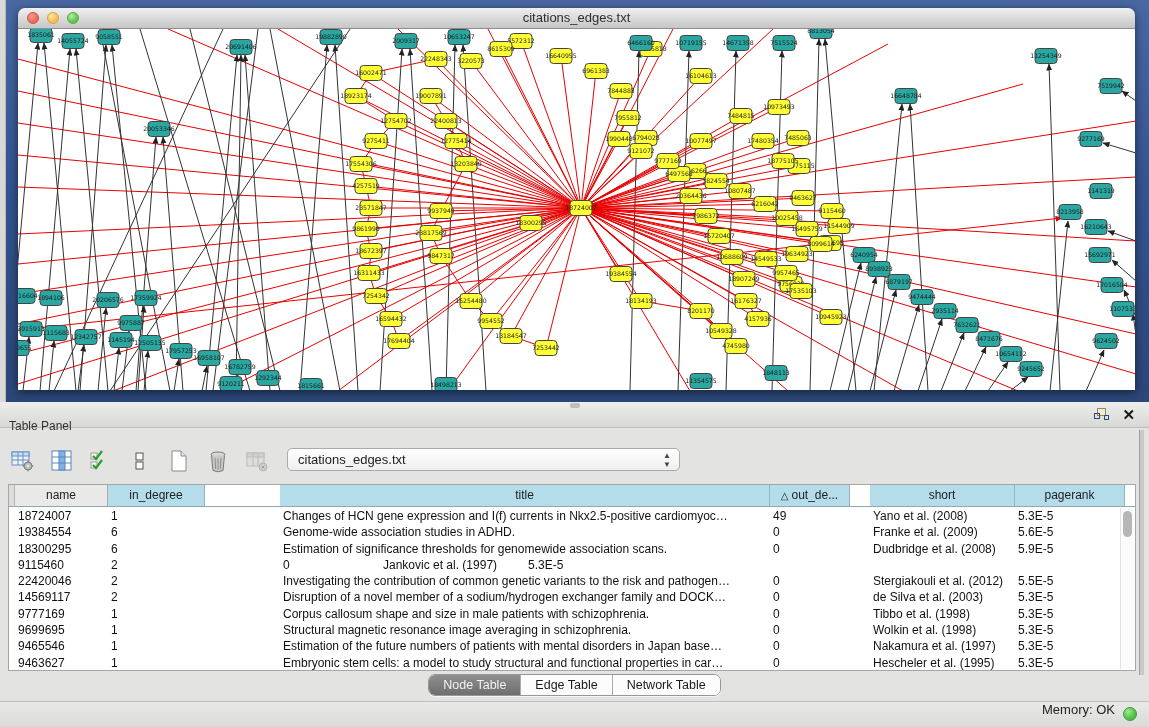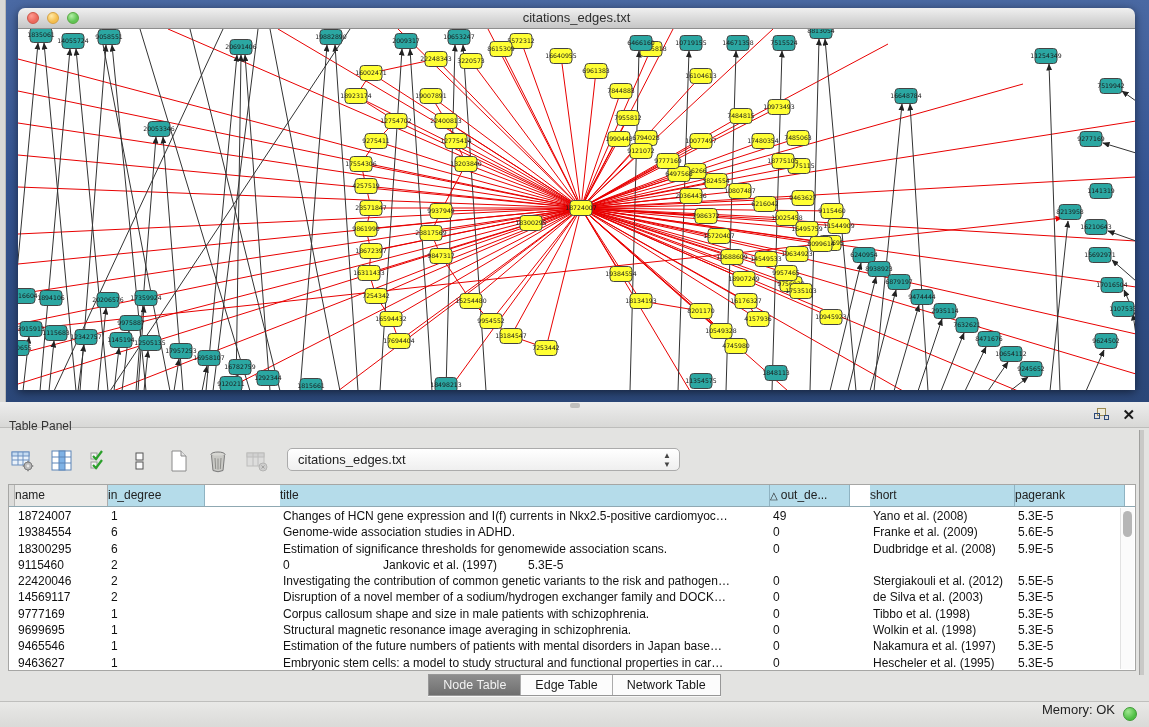--- a/index.html
+++ b/index.html
@@ -46,7 +46,7 @@
   .table-wrap { position:absolute; left:8px; top:82px; width:1128px; height:187px; background:#FFF;
                 border:1px solid #A6A6A4; overflow:hidden; }
   .thead { display:flex; height:22px; border-bottom:1px solid #8FA8B2; }
-  .th { font-size:12px; color:#222; line-height:21px; background:#B5DCEA;
+  .th { font-size:12px; color:#222; text-align:center; line-height:21px; background:#B5DCEA;
         border-right:1px solid #8FB3C2; overflow:hidden; white-space:nowrap; }
   .th.first { background:#E9E9E7; border-right:1px solid #ABABAB; }
   .gutter { width:6px; background:#DCDCDA; border-right:1px solid #B5B5B3; }

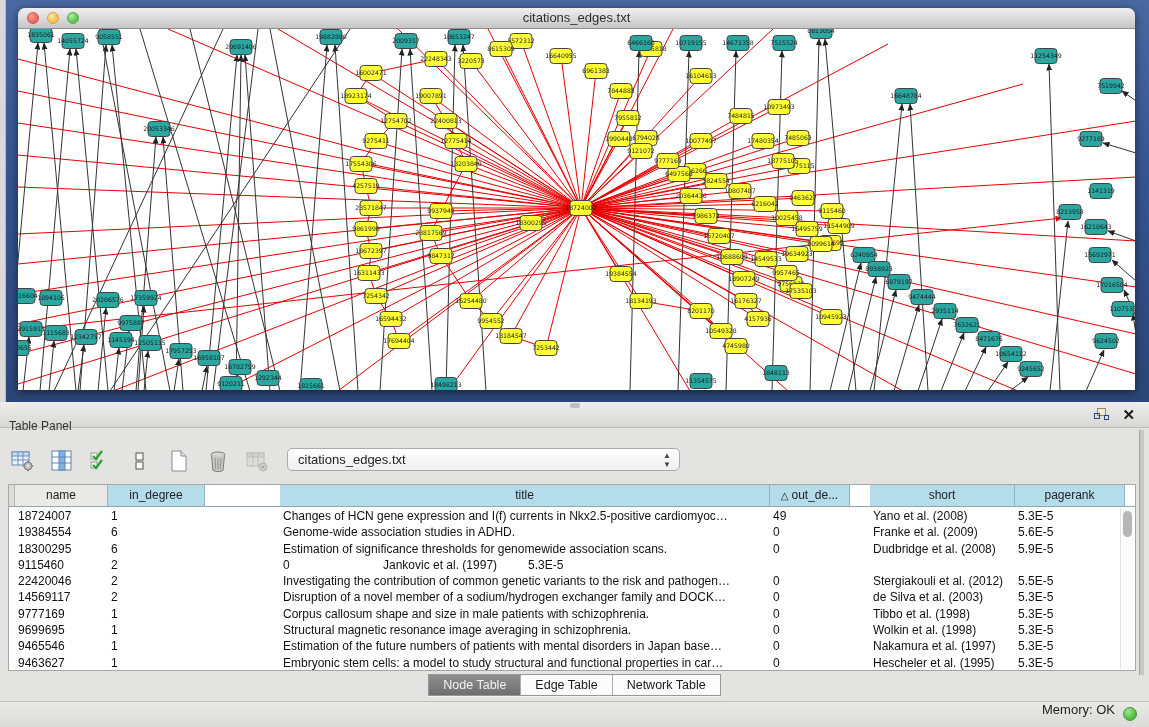--- a/index.html
+++ b/index.html
@@ -61,7 +61,7 @@
   .right-gutter { position:absolute; right:5px; top:28px; width:5px; height:245px; background:#C9C9C7; border-left:1px solid #9F9F9D;}
 
   .tabsbar { position:absolute; left:0; top:272px; width:100%; height:26px; display:flex; justify-content:center; }
-  .segmented { display:inline-flex; height:22px; border:1px solid #979797; border-radius:0; overflow:hidden;
+  .segmented { display:inline-flex; height:22px; border:1px solid #979797; border-radius:7px; overflow:hidden;
                background:#FCFCFC; box-shadow:0 1px 0 rgba(255,255,255,.7);}
   .seg { font-size:12.5px; padding:0 14px; line-height:21px; color:#1A1A1A; border-right:1px solid #ABABAB; background:#FCFCFC;}
   .seg:last-child { border-right:none; }

